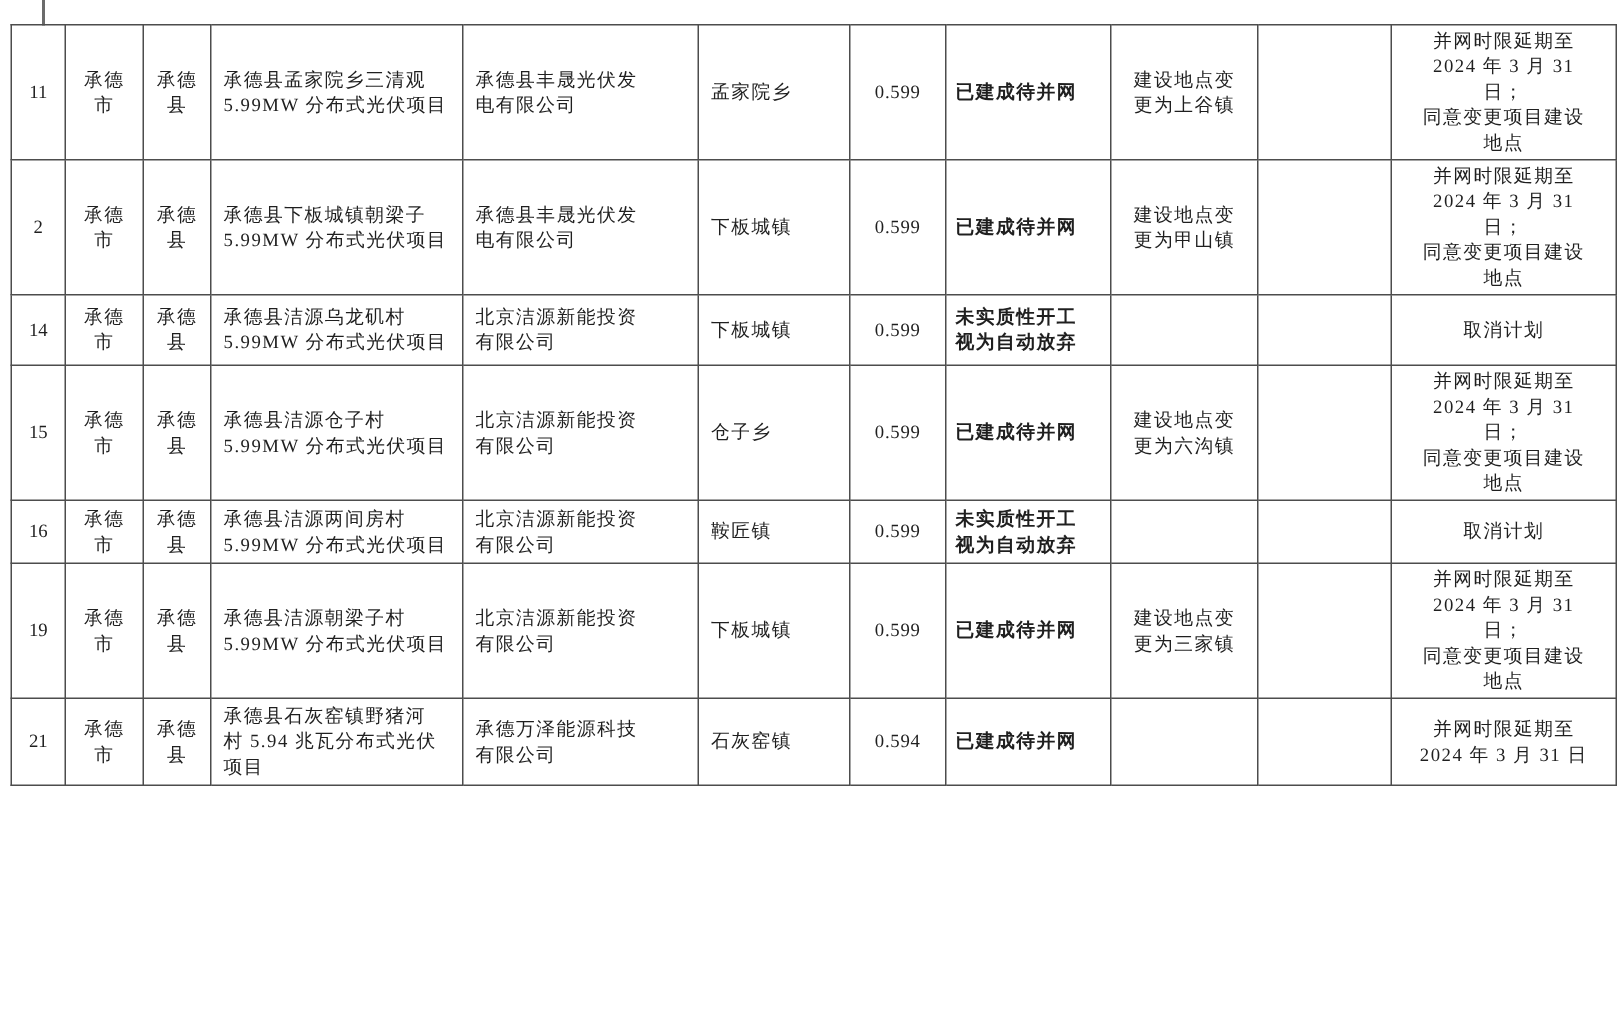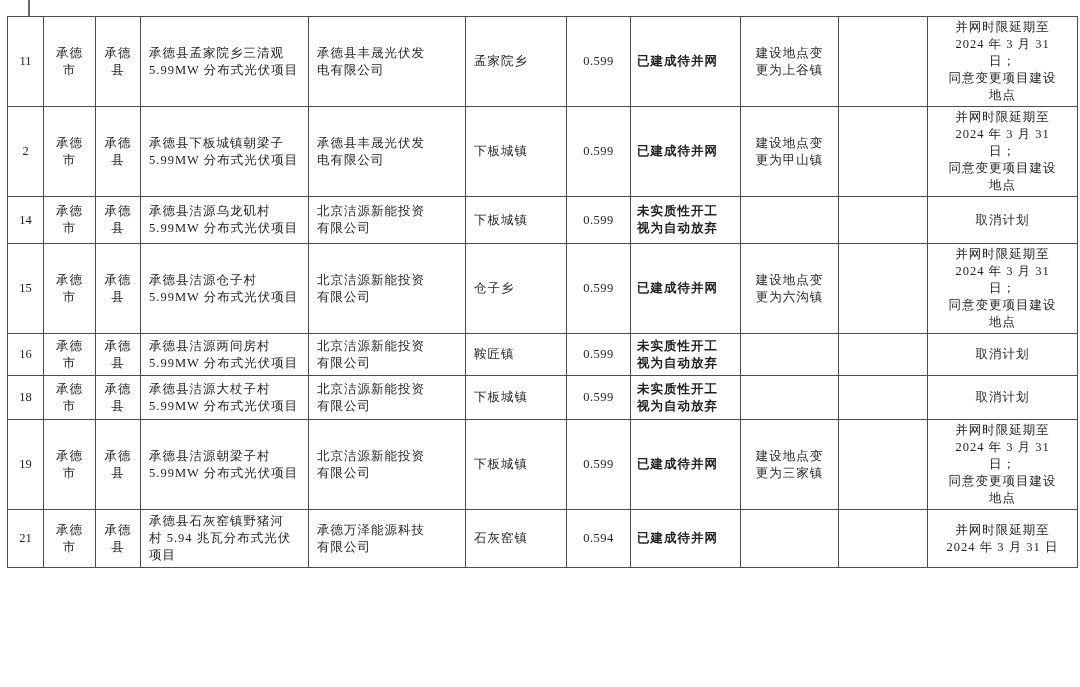--- a/index.html
+++ b/index.html
@@ -152,24 +152,6 @@
       </tr>
 
 
-      <tr style="height:44px">
-        <td class="c-no">18</td>
-        <td class="c-city">承德
-市</td>
-        <td class="c-county">承德
-县</td>
-        <td class="c-project">承德县洁源大杖子村
-5.99MW 分布式光伏项目</td>
-        <td class="c-company">北京洁源新能投资
-有限公司</td>
-        <td class="c-township">下板城镇</td>
-        <td class="c-capacity">0.599</td>
-        <td class="c-status">未实质性开工
-视为自动放弃</td>
-        <td class="c-change"></td>
-        <td class="c-blank"></td>
-        <td class="c-note">取消计划</td>
-      </tr>
 
       <tr style="height:70px">
         <td class="c-no">19</td>

